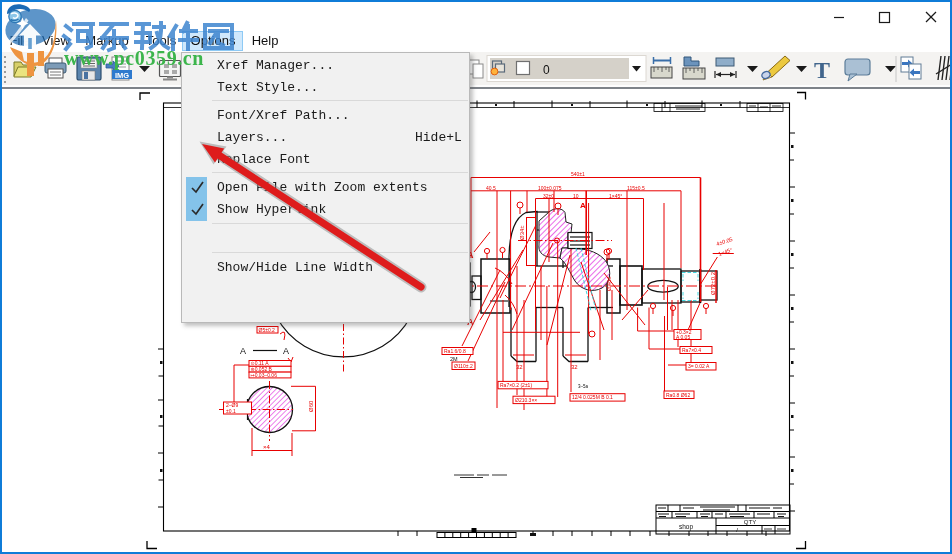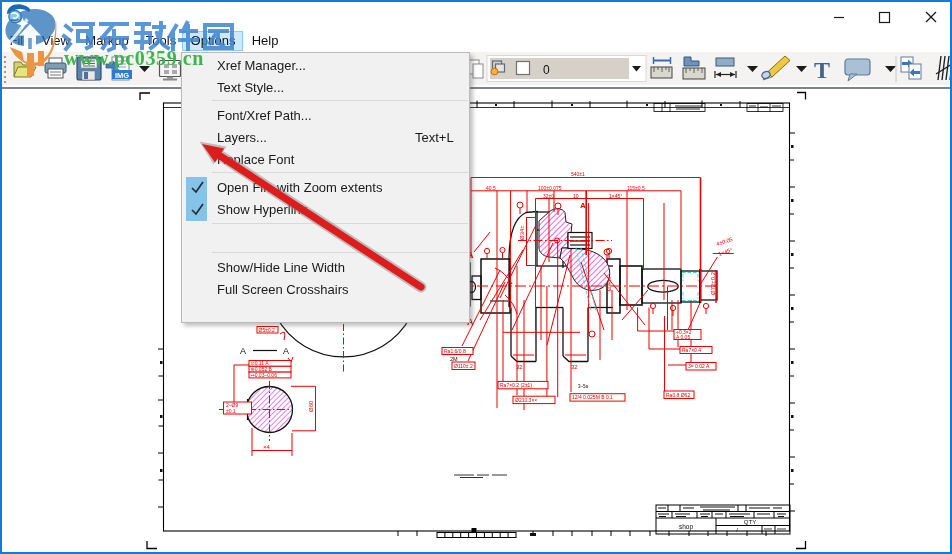--- a/index.html
+++ b/index.html
@@ -19,7 +19,7 @@
   #drawing{left:0;top:0;width:952px;height:554px;z-index:5;pointer-events:none;}
   #menupop{left:181px;top:52px;width:289px;height:271px;background:#f1f1f1;
            border:1px solid #b9b9b9;box-sizing:border-box;z-index:10;
-           box-shadow:3px 3px 4px rgba(80,80,80,0.35);}
+           box-shadow:3px 3px 4px rgba(80,80,80,0.35);font-family:Liberation Mono, monospace;}
   .pm{position:absolute;left:35px;height:22px;line-height:22px;font-size:13px;color:#1a1a1a;white-space:nowrap;}
   .sep{position:absolute;left:30px;width:256px;height:0;border-top:1px solid #d9d9d9;}
   #chkblk{position:absolute;left:4px;top:124px;width:21px;height:44px;background:#84c3ea;}

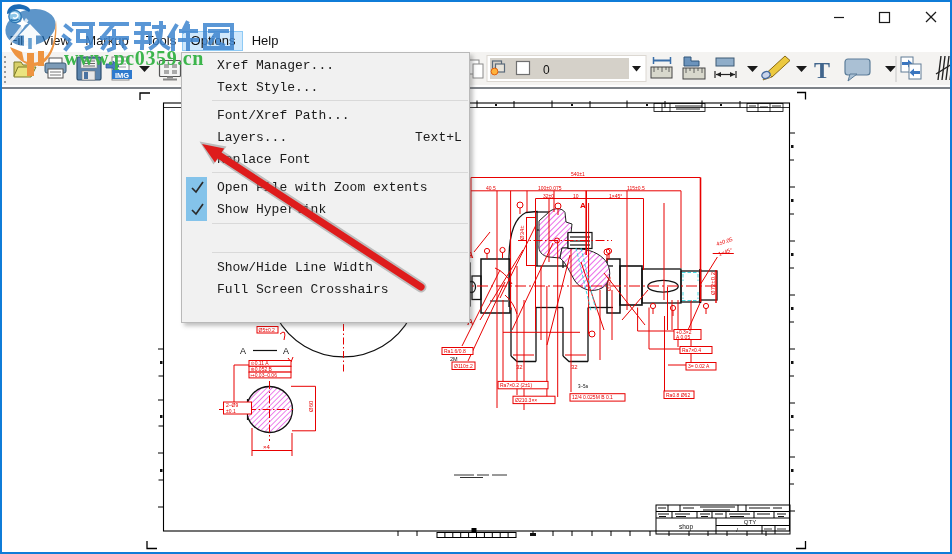--- a/index.html
+++ b/index.html
@@ -601,7 +601,7 @@
     <div class="sep" style="top:47px;"></div>
     <div class="pm" style="top:52px;">Font/Xref Path...</div>
     <div class="pm" style="top:74px;">Layers...</div>
-    <div class="pm" style="top:74px;left:233px;">Text+L</div>
+    <div class="pm" style="top:74px;left:233px;">Hide+L</div>
     <div class="pm" style="top:96px;">Replace Font</div>
     <div class="sep" style="top:119px;"></div>
     <div class="pm" style="top:124px;">Open File with Zoom extents</div>

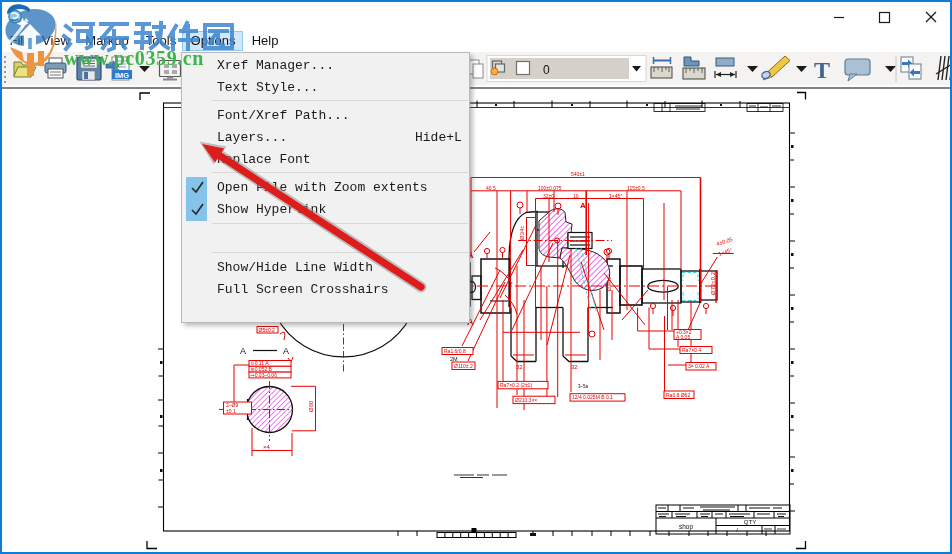--- a/index.html
+++ b/index.html
@@ -609,7 +609,6 @@
     <div class="sep" style="top:170px;"></div>
     <div class="sep" style="top:199px;"></div>
     <div class="pm" style="top:204px;">Show/Hide Line Width</div>
-    <div class="pm" style="top:226px;">Full Screen Crosshairs</div>
     <svg class="abs" style="left:6px;top:124px;" width="20" height="44" viewBox="0 0 20 44">
       <polyline points="4,11 8,15 15,5" fill="none" stroke="#2a2a2a" stroke-width="1.7"></polyline>
       <polyline points="4,33 8,37 15,27" fill="none" stroke="#2a2a2a" stroke-width="1.7"></polyline>

